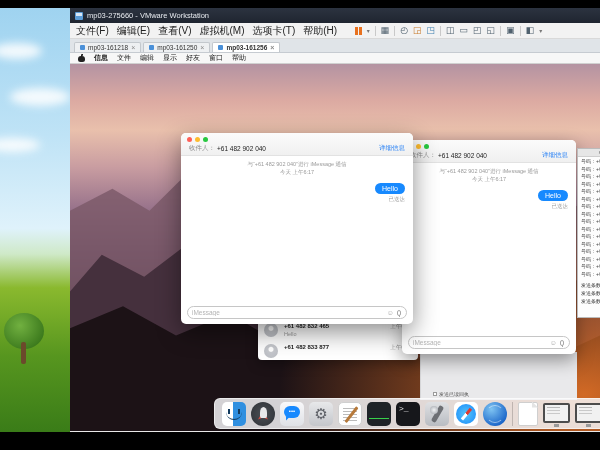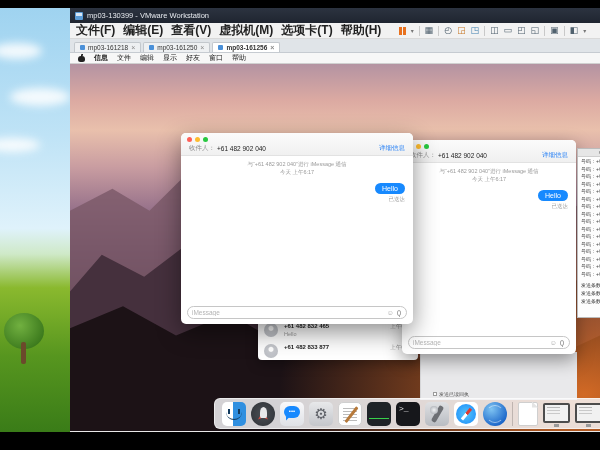--- a/index.html
+++ b/index.html
@@ -171,7 +171,7 @@
 
     <div class="vmw-titlebar">
       <span class="vmw-logo"></span>
-      <span class="vmw-title">mp03-130399 - VMware Workstation</span>
+      <span class="vmw-title">mp03-275660 - VMware Workstation</span>
     </div>
 
     <div class="vmw-menubar">

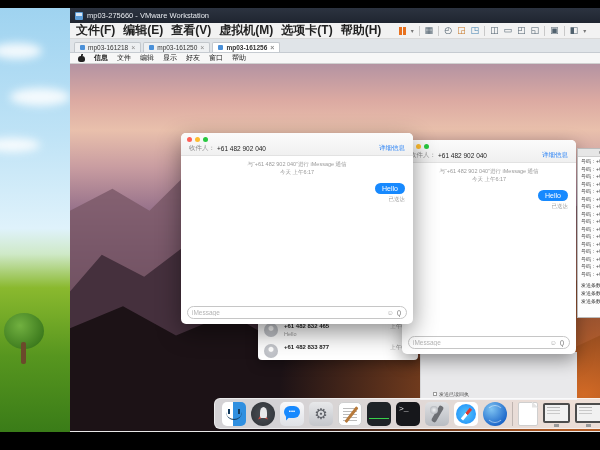--- a/index.html
+++ b/index.html
@@ -22,7 +22,7 @@
   .vmw-logo::after{content:""; position:absolute; left:1px; top:1px; width:6px; height:3px; background:#d7e6f5;}
   .vmw-title { color:#e6e9ee; font-size:7.5px; white-space:nowrap; }
   .vmw-menubar { height:16px; background:#f2f2f2; border-bottom:1px solid #d9d9d9; display:flex; align-items:center; padding:0 6px; gap:8px; }
-  .vmw-menu-item { font-size:12px; color:#222; white-space:nowrap;font-weight:bold; }
+  .vmw-menu-item { font-size:10px; color:#222; white-space:nowrap; }
   .vmw-tools { display:flex; align-items:center; gap:5px; margin-left:10px; }
   .tool-glyph { font-size:9px; color:#50616e; line-height:1; }
   .tool-sep { width:1px; height:10px; background:#c9c9c9; }

